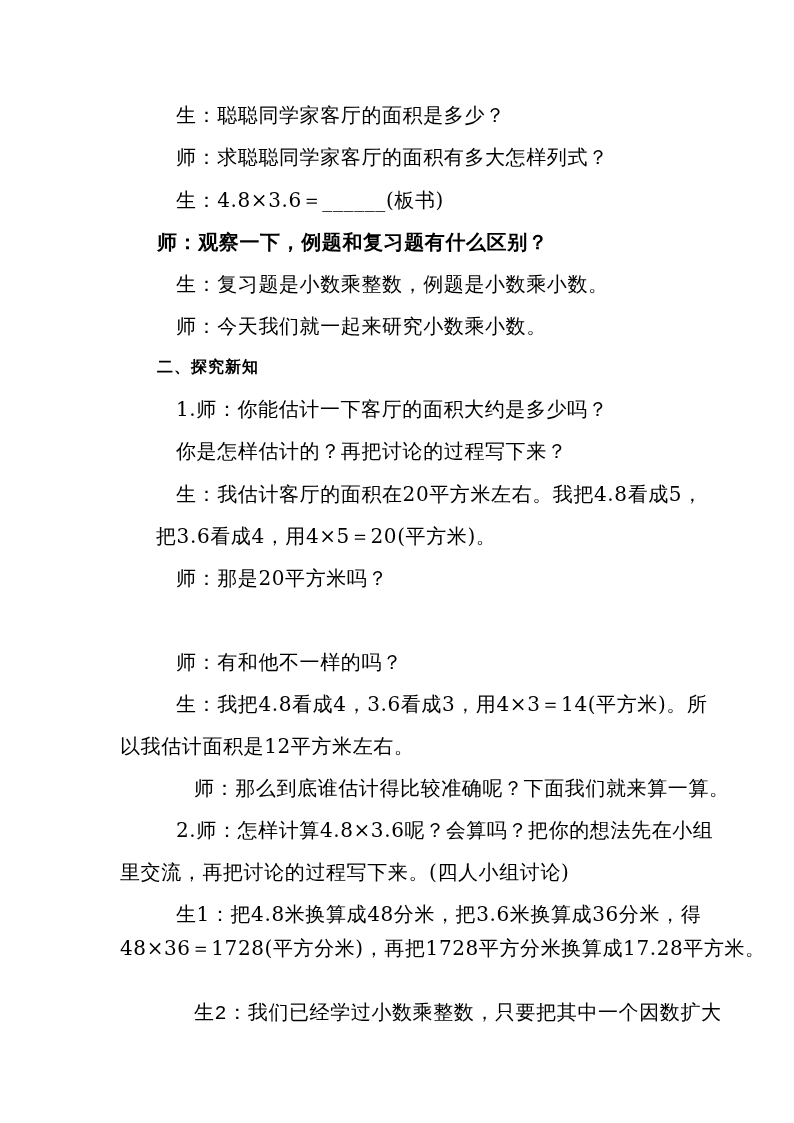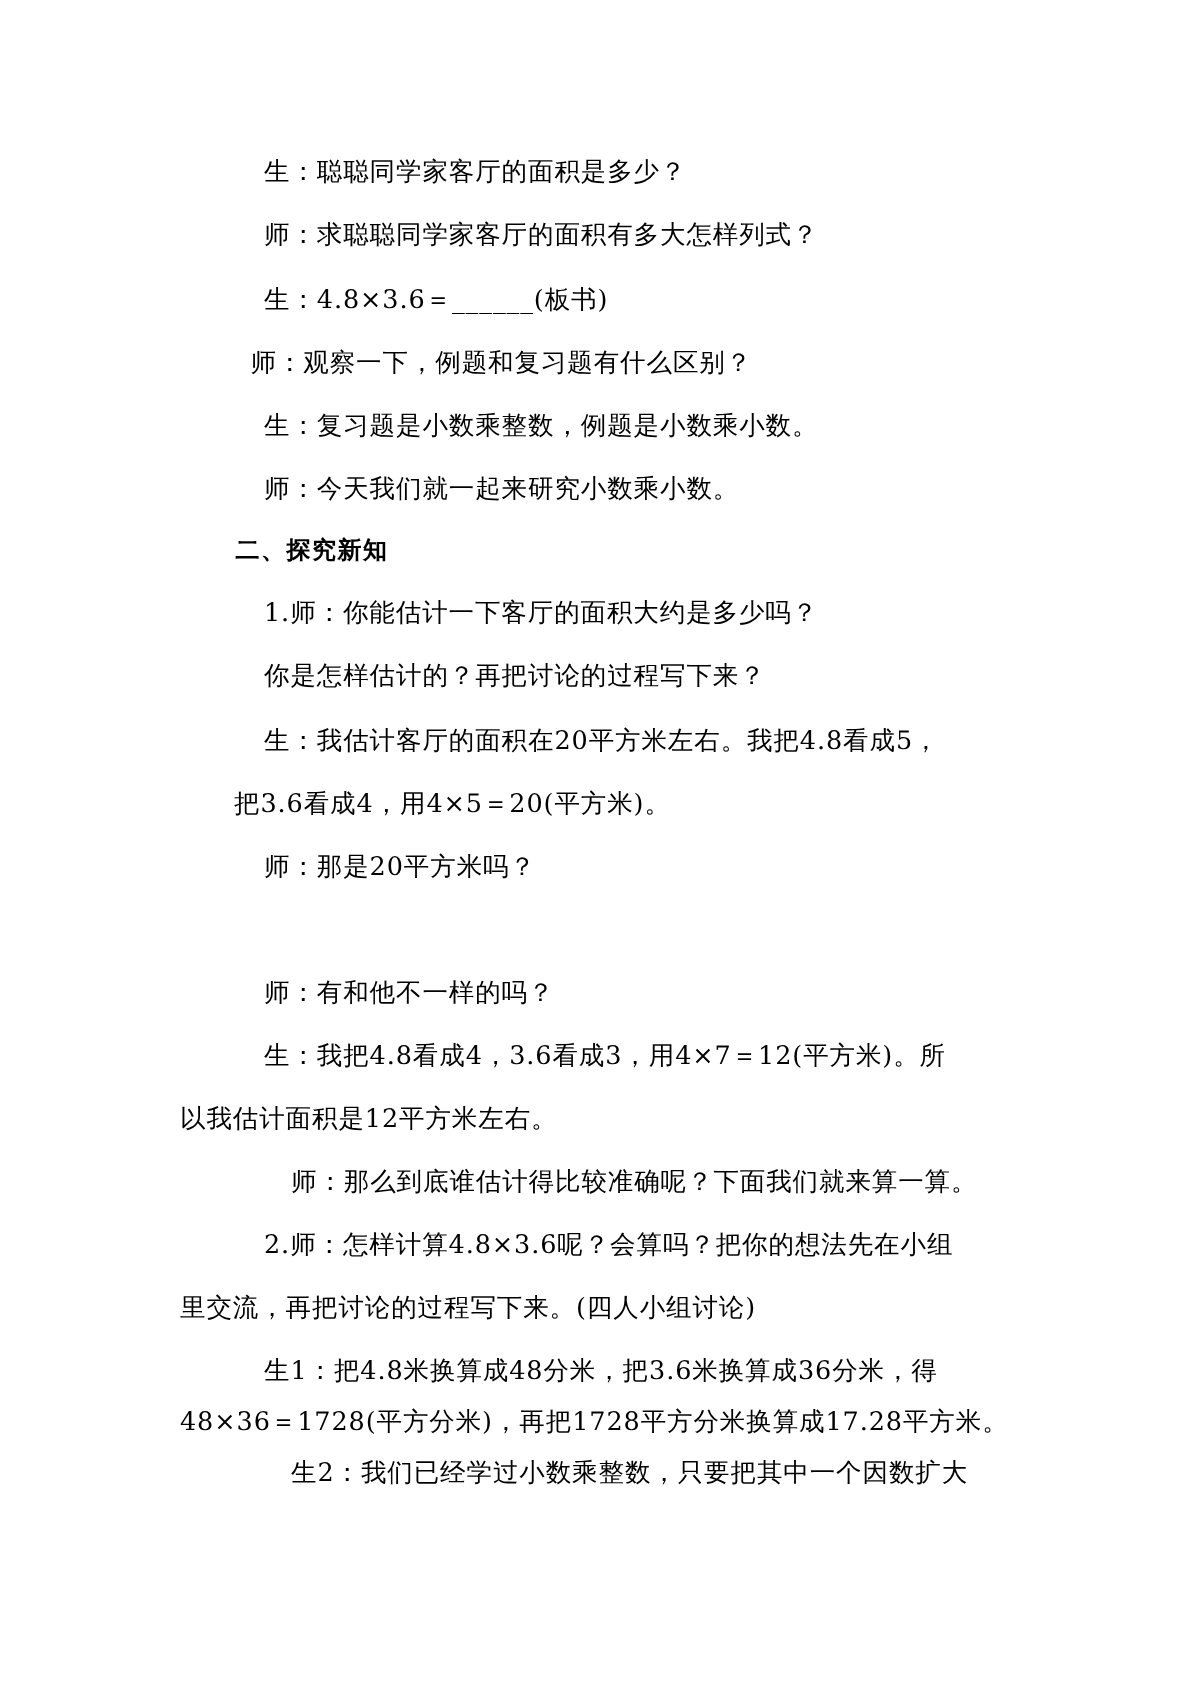--- a/index.html
+++ b/index.html
@@ -26,7 +26,7 @@
     .line {
       position: absolute;
       white-space: nowrap;
-      font-size: 17px;
+      font-size: 20px;
       line-height: 20px;
       letter-spacing: 0.6px;
     }

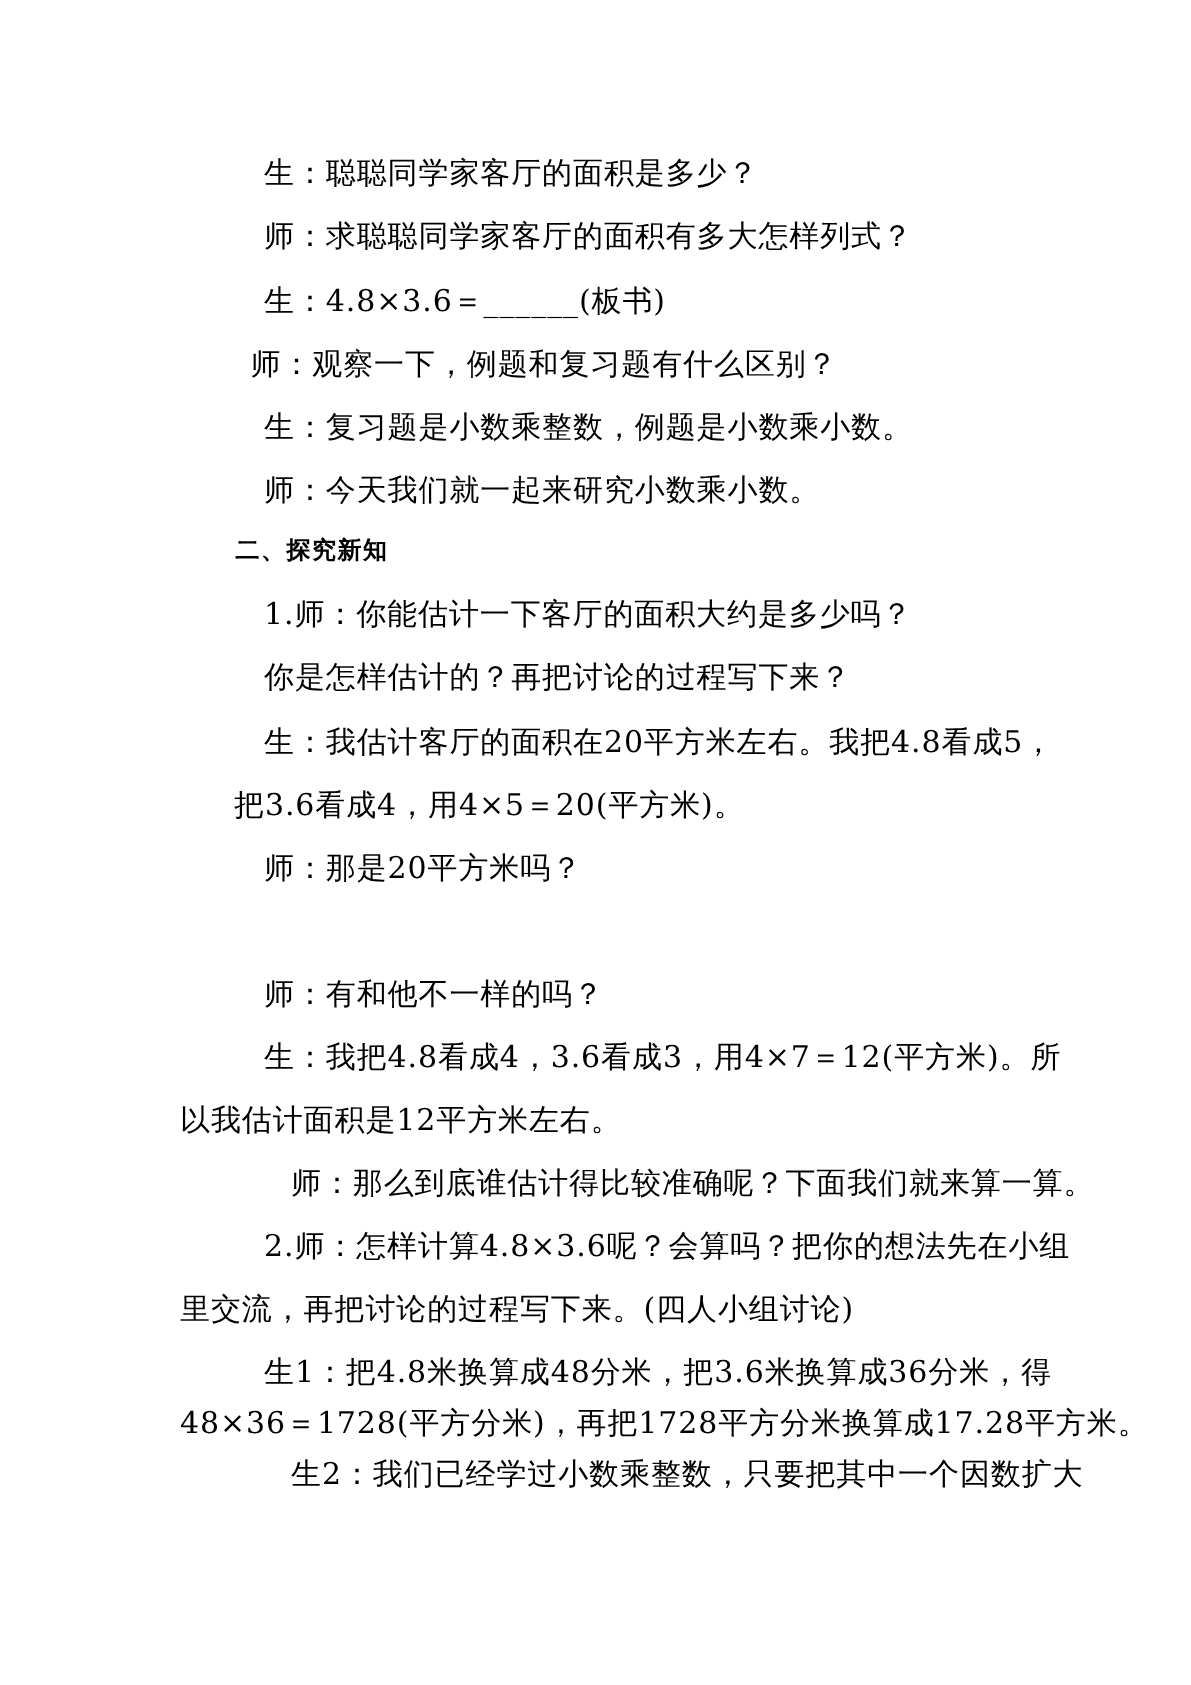--- a/index.html
+++ b/index.html
@@ -44,7 +44,7 @@
   <div class="line" style="left:176px;top:105px;">生：聪聪同学家客厅的面积是多少？</div>
   <div class="line" style="left:176px;top:147px;">师：求聪聪同学家客厅的面积有多大怎样列式？</div>
   <div class="line" style="left:176px;top:190px;">生：4.8×3.6＝______(板书)</div>
-  <div class="line" style="left:167px;top:232px;">师：观察一下，例题和复习题有什么区别？</div>
+  <div class="line" style="left:157px;top:232px;font-weight:bold;">师：观察一下，例题和复习题有什么区别？</div>
   <div class="line" style="left:176px;top:316px;">师：今天我们就一起来研究小数乘小数。</div>
   <div class="line" style="left:176px;top:274px;">生：复习题是小数乘整数，例题是小数乘小数。</div>
   <div class="line heading" style="left:157px;top:357px;">二、探究新知</div>

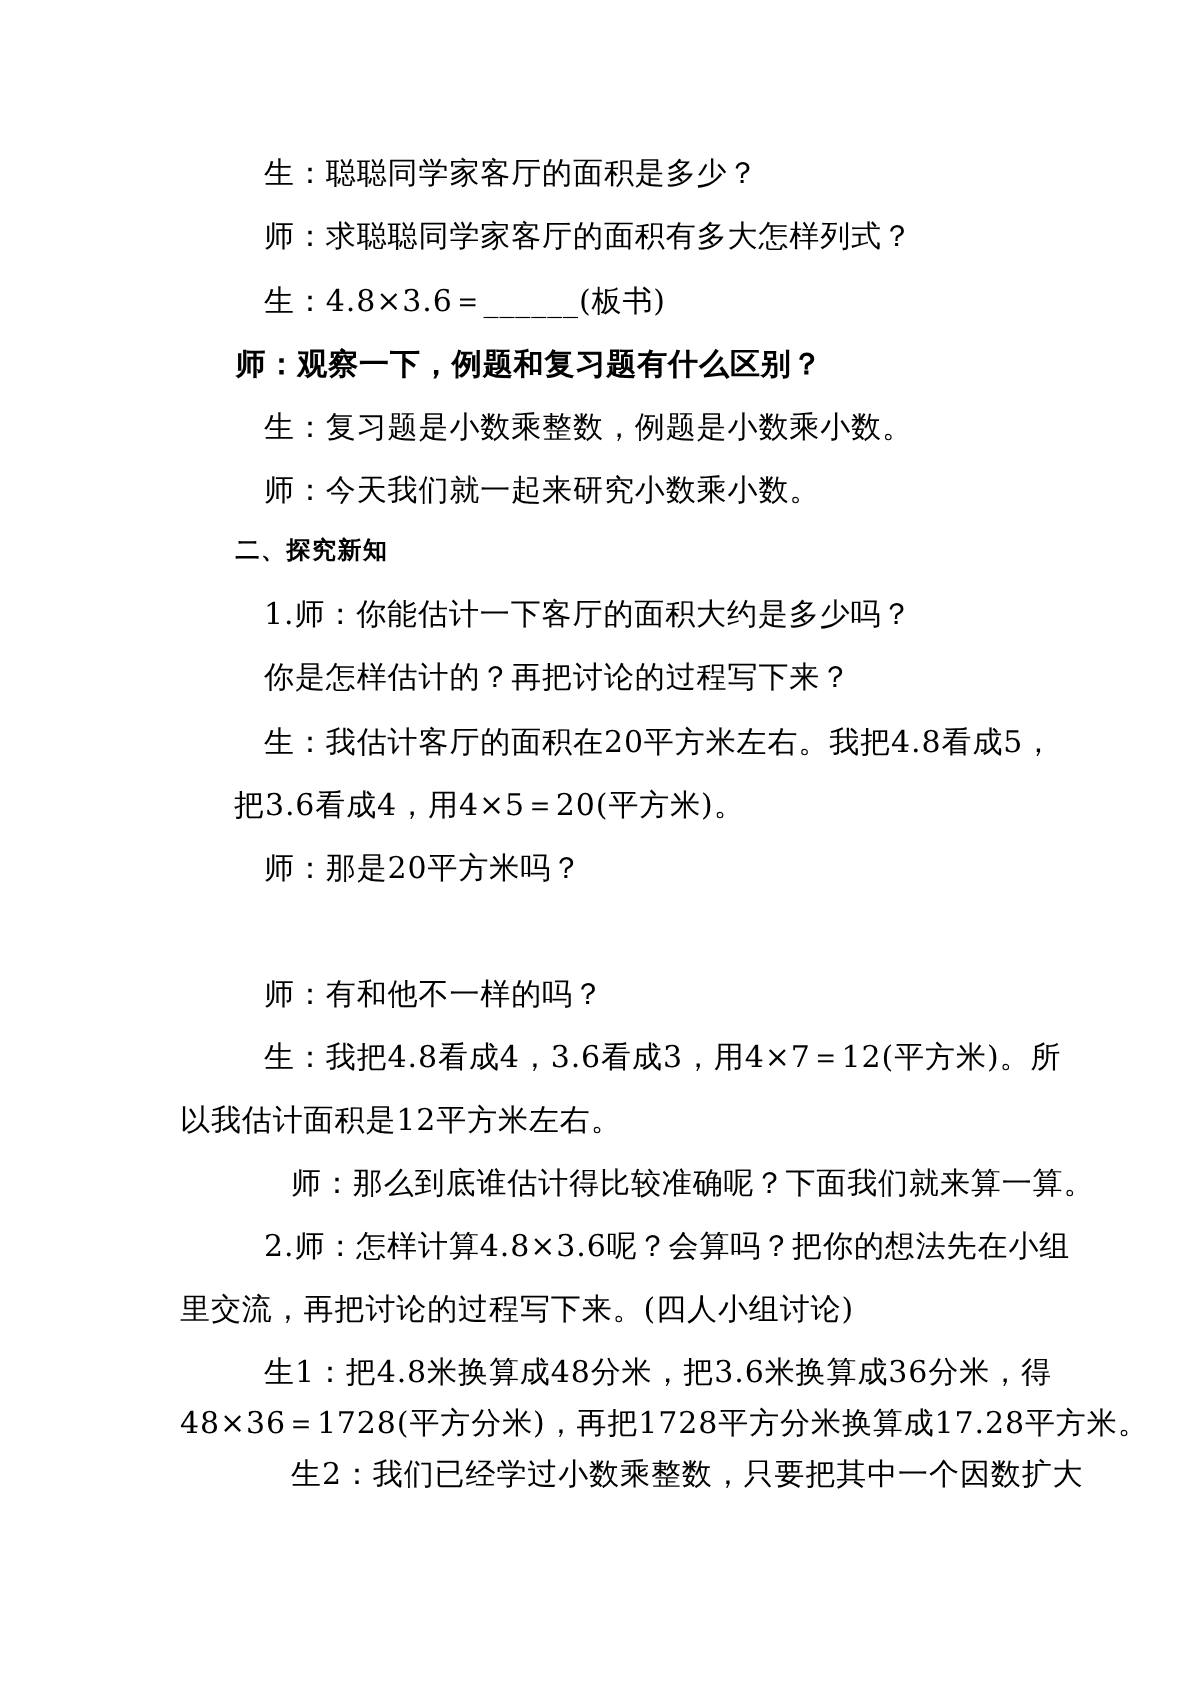--- a/index.html
+++ b/index.html
@@ -54,7 +54,7 @@
   <div class="line" style="left:120px;top:526px;margin-left:36px;">把3.6看成4，用4×5＝20(平方米)。</div>
   <div class="line" style="left:176px;top:568px;">师：那是20平方米吗？</div>
   <div class="line" style="left:176px;top:652px;">师：有和他不一样的吗？</div>
-  <div class="line" style="left:176px;top:694px;">生：我把4.8看成4，3.6看成3，用4×7＝12(平方米)。所</div>
+  <div class="line" style="left:176px;top:694px;">生：我把4.8看成4，3.6看成3，用4×3＝14(平方米)。所</div>
   <div class="line" style="left:120px;top:736px;">以我估计面积是12平方米左右。</div>
   <div class="line" style="left:194px;top:778px;">师：那么到底谁估计得比较准确呢？下面我们就来算一算。</div>
   <div class="line" style="left:176px;top:820px;">2.师：怎样计算4.8×3.6呢？会算吗？把你的想法先在小组</div>

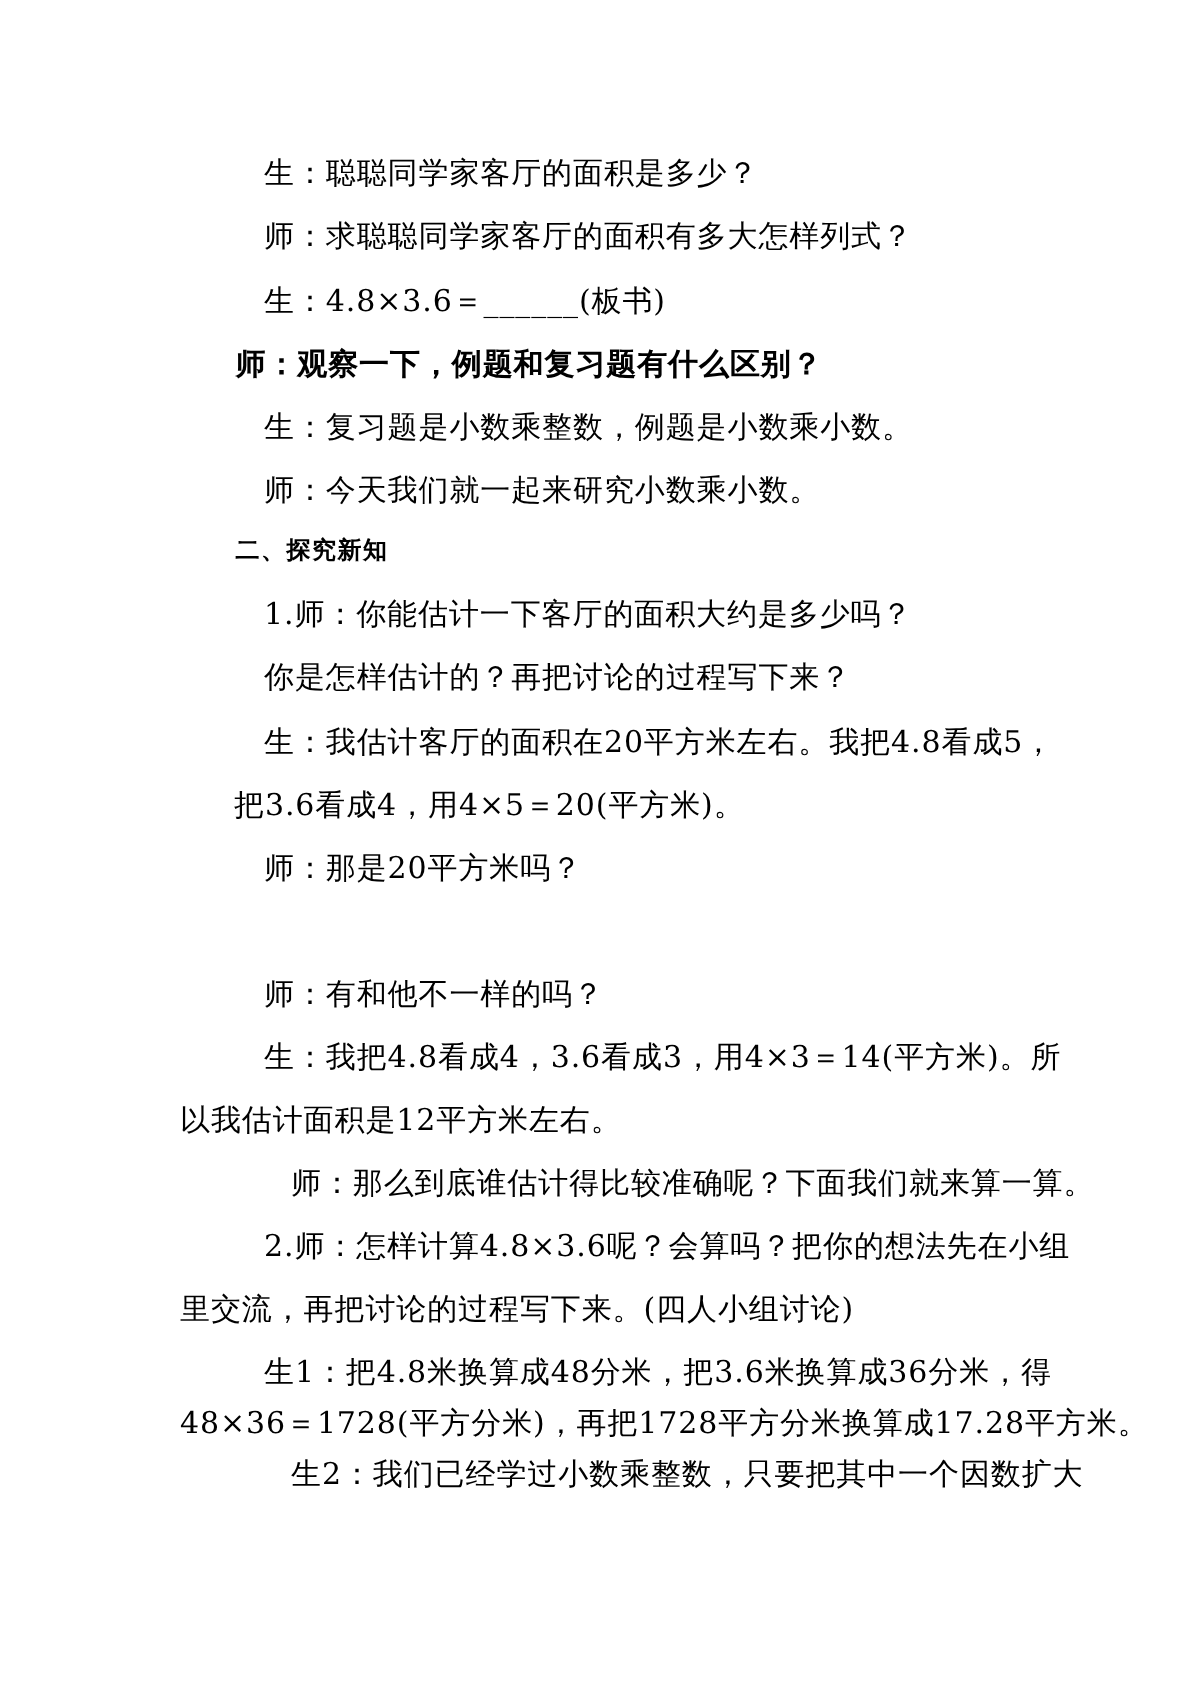--- a/index.html
+++ b/index.html
@@ -61,7 +61,7 @@
   <div class="line" style="left:120px;top:862px;">里交流，再把讨论的过程写下来。(四人小组讨论)</div>
   <div class="line" style="left:176px;top:904px;">生1：把4.8米换算成48分米，把3.6米换算成36分米，得</div>
   <div class="line" style="left:120px;top:938px;">48×36＝1728(平方分米)，再把1728平方分米换算成17.28平方米。</div>
-  <div class="line" style="left:194px;top:972px;">生2：我们已经学过小数乘整数，只要把其中一个因数扩大</div>
+  <div class="line" style="left:194px;top:1004px;font-family:Liberation Mono, monospace;">生2：我们已经学过小数乘整数，只要把其中一个因数扩大</div>
 </div>
 
 </body></html>

